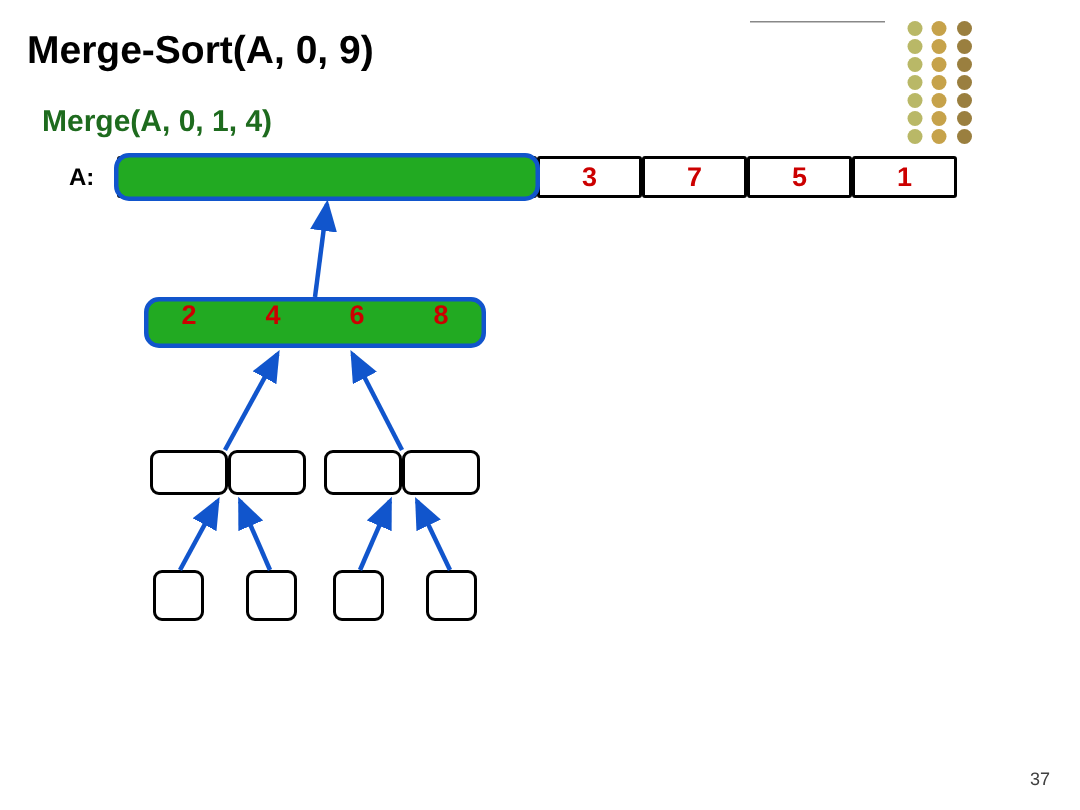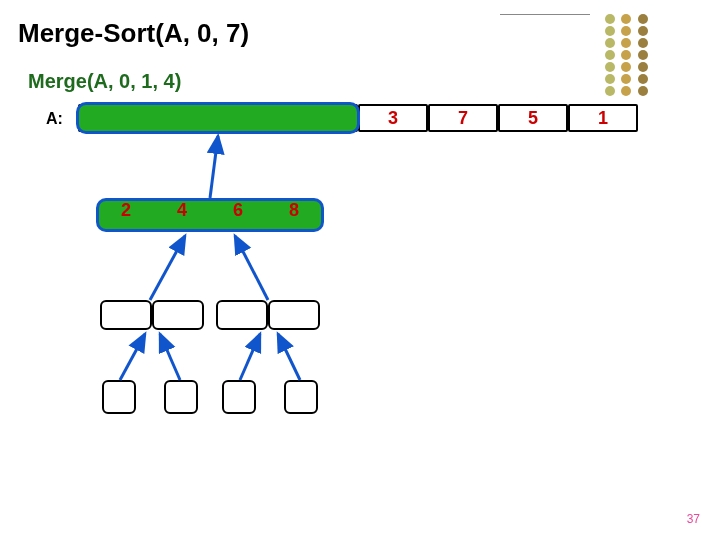--- a/index.html
+++ b/index.html
@@ -108,7 +108,7 @@
 </head>
 <body>
 
-<div class="title">Merge-Sort(A, 0, 7)</div>
+<div class="title">Merge-Sort(A, 0, 9)</div>
 <div class="subtitle">Merge(A, 0, 1, 4)</div>
 <div class="array-label">A:</div>
 <div class="slide-number">37</div>

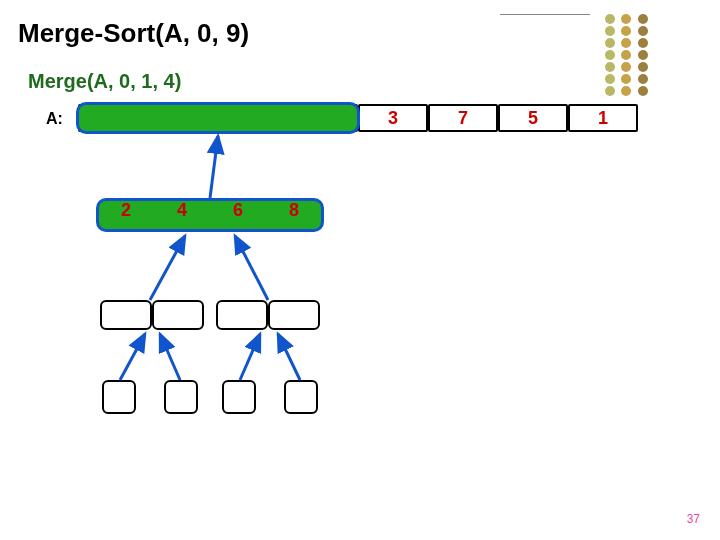--- a/index.html
+++ b/index.html
@@ -41,7 +41,7 @@
     right: 20px;
     bottom: 14px;
     font-size: 12px;
-    color: #ec4899;
+    color: #404040;
     margin-top: 24px;
   }
   .hr {

